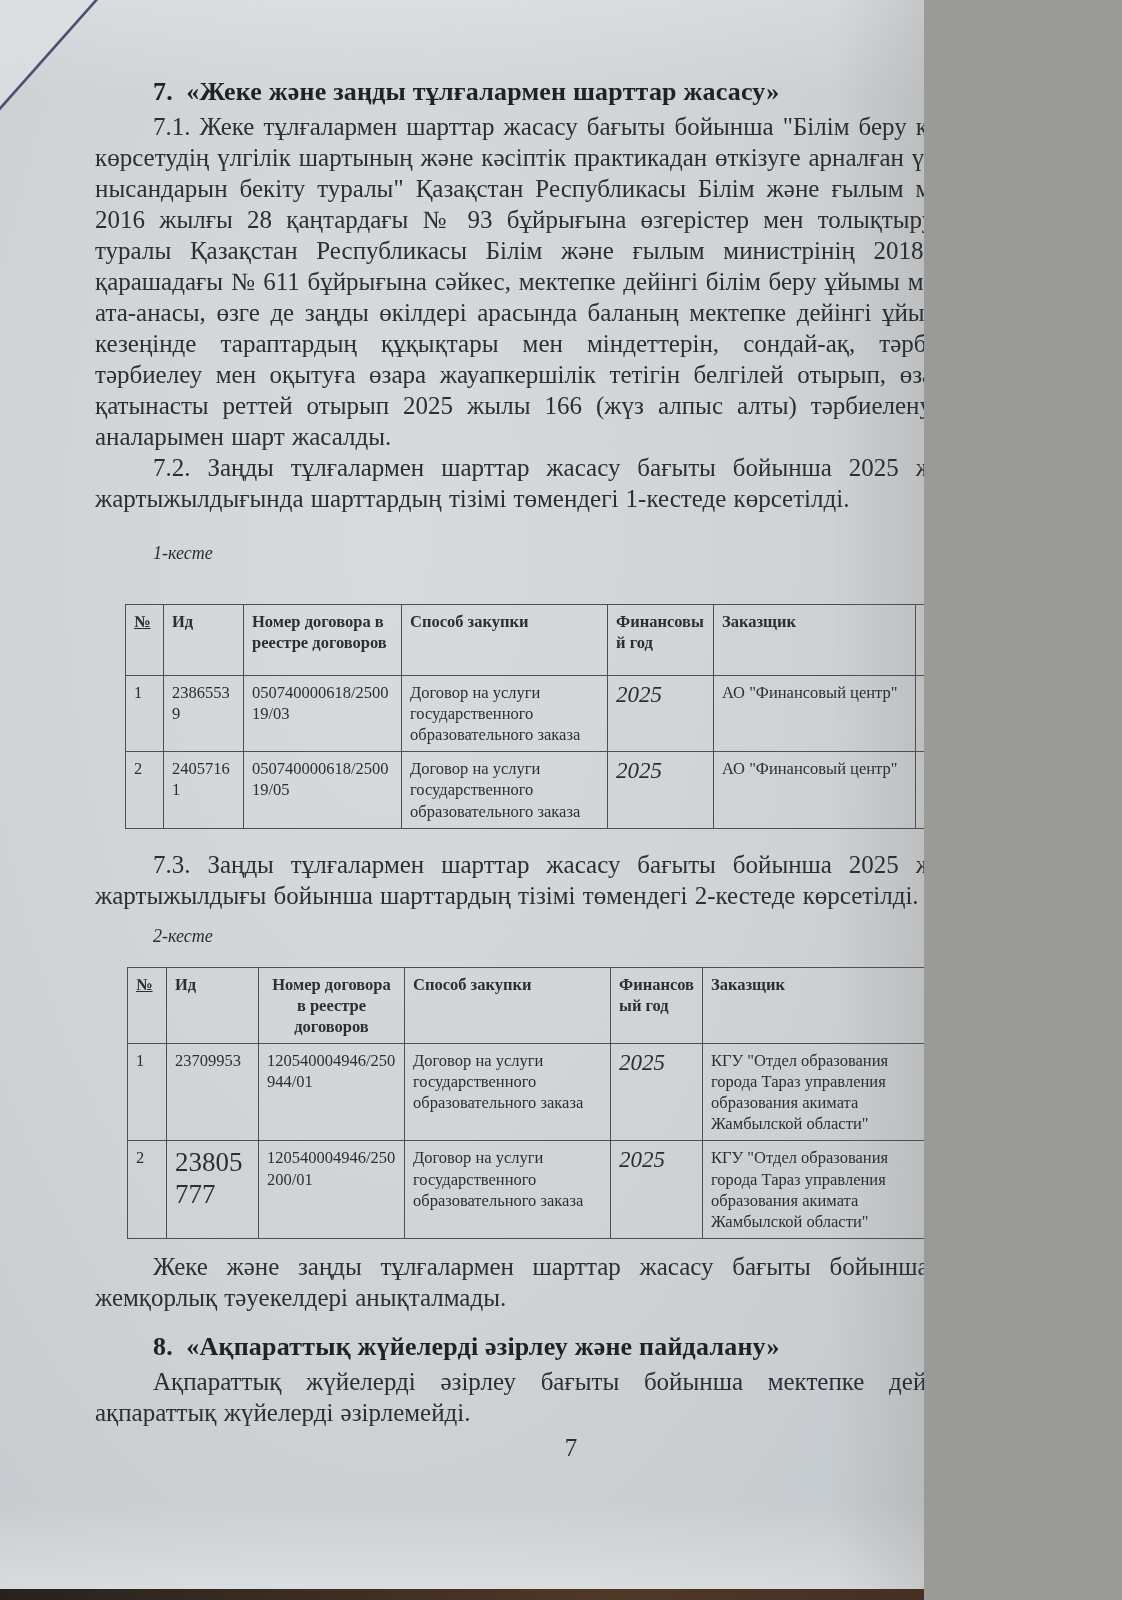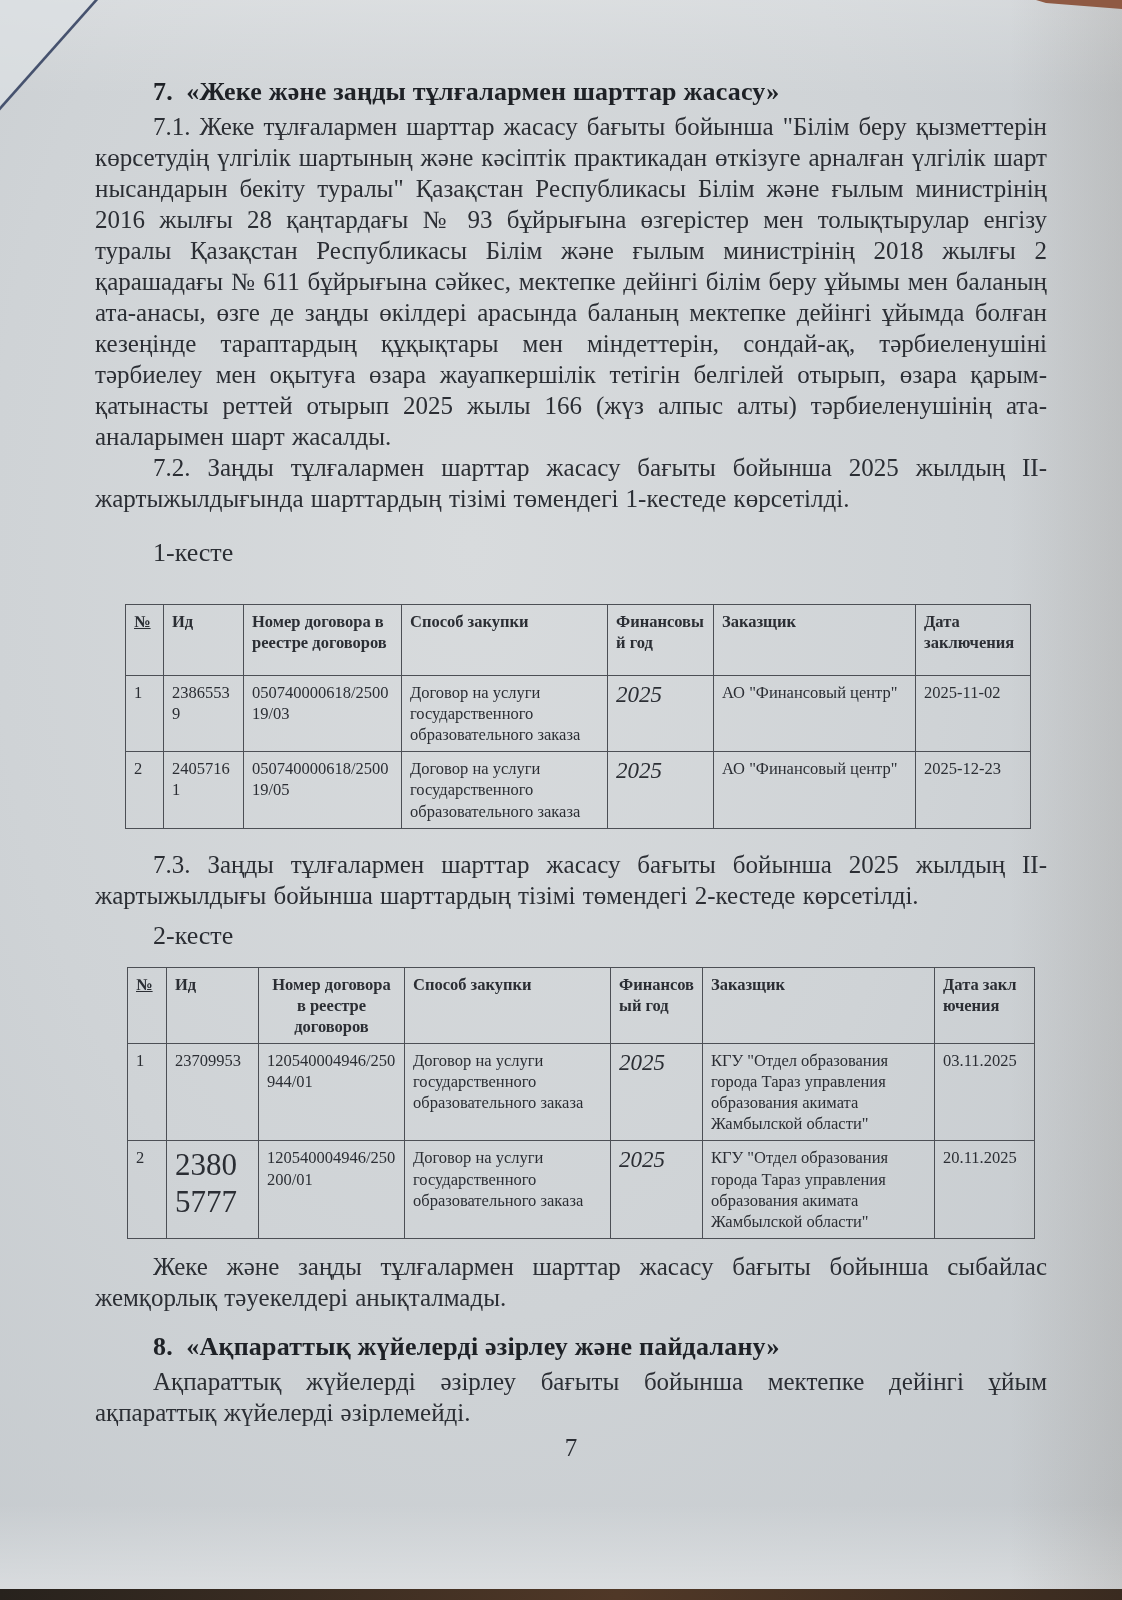--- a/index.html
+++ b/index.html
@@ -4,7 +4,7 @@
 <style>
   html,body{margin:0;padding:0;background:#9a9a98;}
   .photo{
-    position:relative;width:1122px;height:1600px;overflow:hidden;
+    position:relative;width:924px;height:1600px;overflow:hidden;
     font-family:"Liberation Serif","DejaVu Serif",serif;color:#2b2e34;
     background:
       linear-gradient(to right, rgba(140,130,122,0) 90%, rgba(120,110,100,.16) 100%),

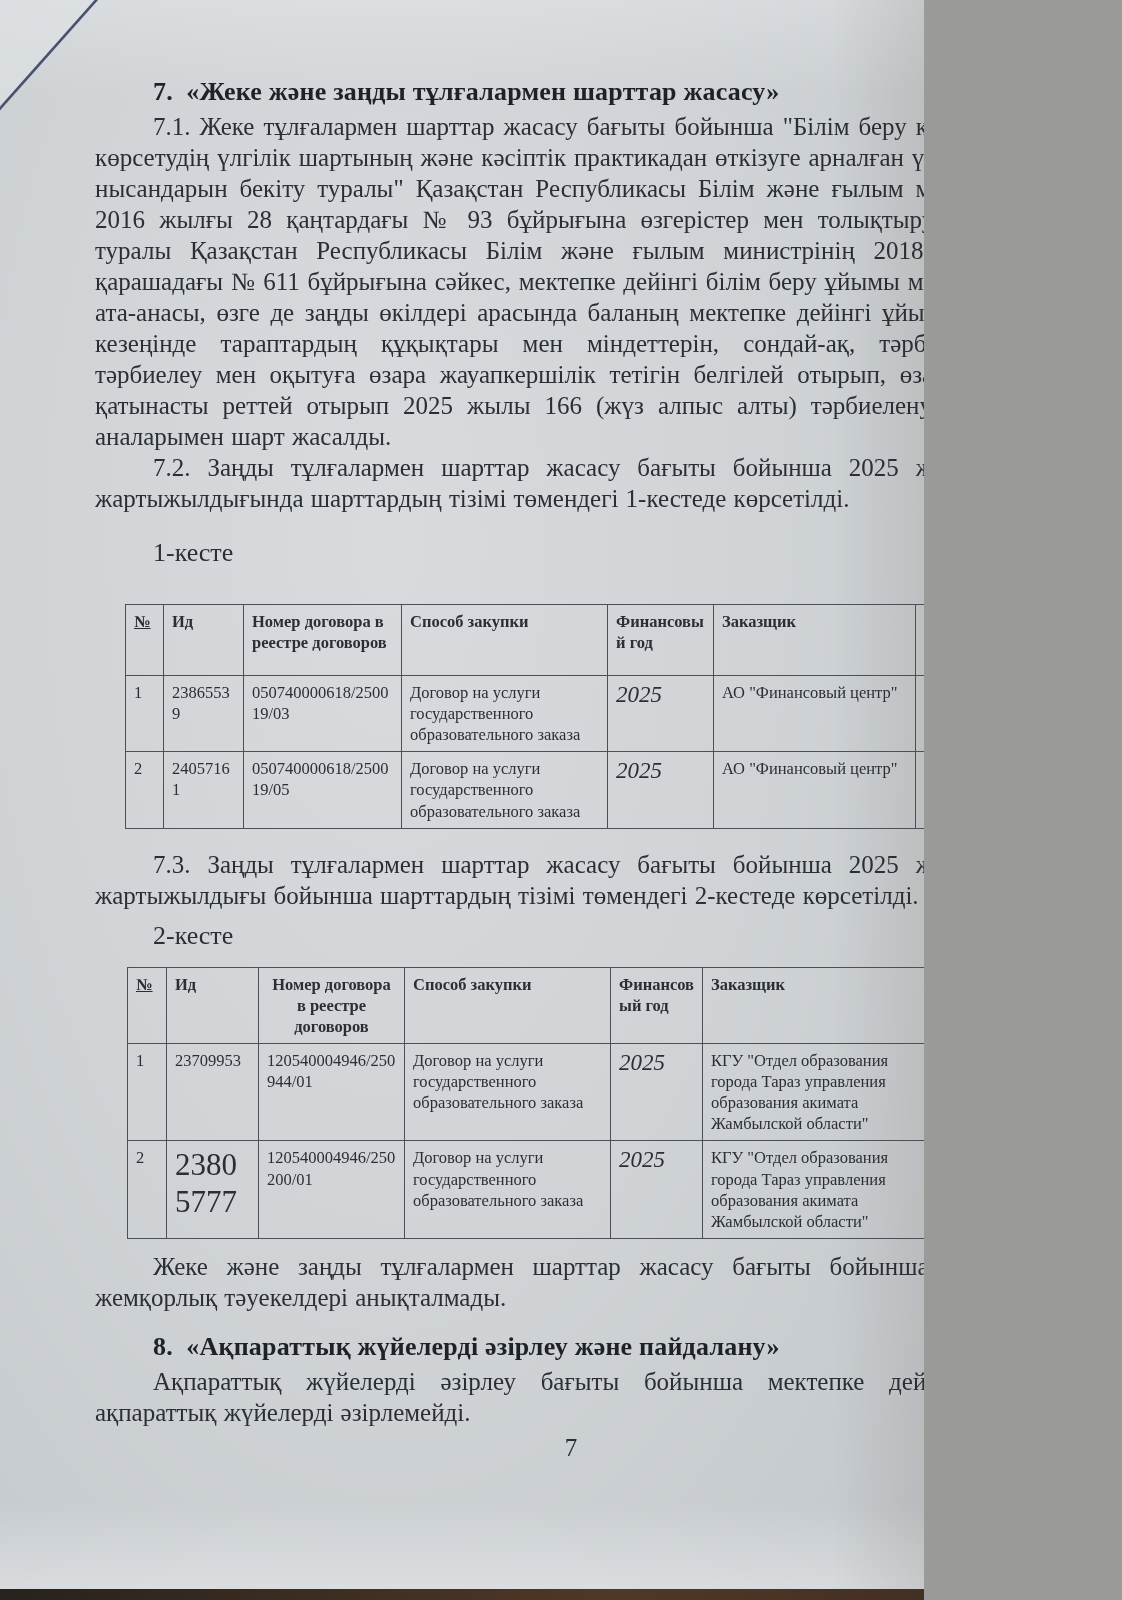--- a/index.html
+++ b/index.html
@@ -28,7 +28,7 @@
   }
   p.noindent{text-indent:58px;}
   .caption{
-    font-size:26px;line-height:30px;margin:24px 0 0 58px;
+    font-size:18px;line-height:30px;font-style:italic;margin:24px 0 0 58px;
   }
   table{border-collapse:collapse;table-layout:fixed;}
   .t1{width:905px;margin:36px 0 0 30px;}

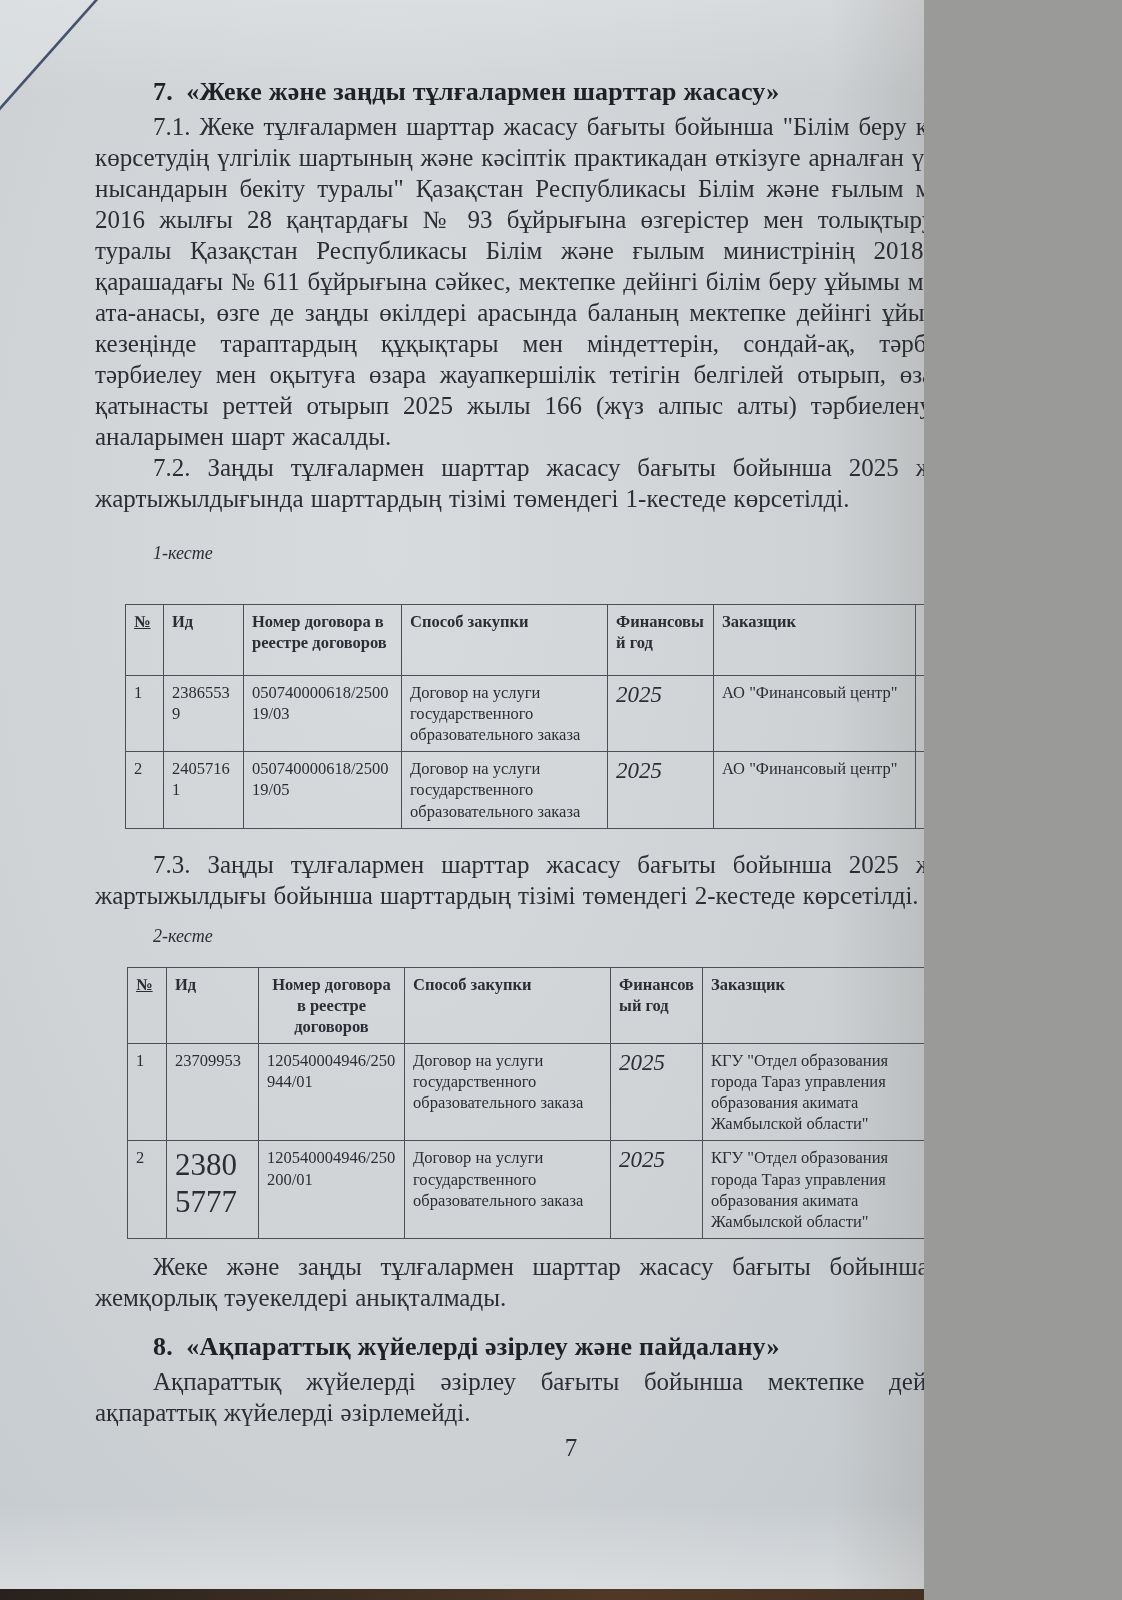--- a/index.html
+++ b/index.html
@@ -47,7 +47,7 @@
   th.center{text-align:center;}
   .u{text-decoration:underline;}
   td.year{font-size:23px;line-height:1.1;font-style:italic;}
-  td.big-id{font-size:31px;line-height:1.18;word-break:break-all;}
+  td.big-id{font-size:27px;line-height:1.18;word-break:break-all;}
   .pageno{margin:6px 0 0 0;text-align:center;font-size:25px;}
 </style>
 </head>

